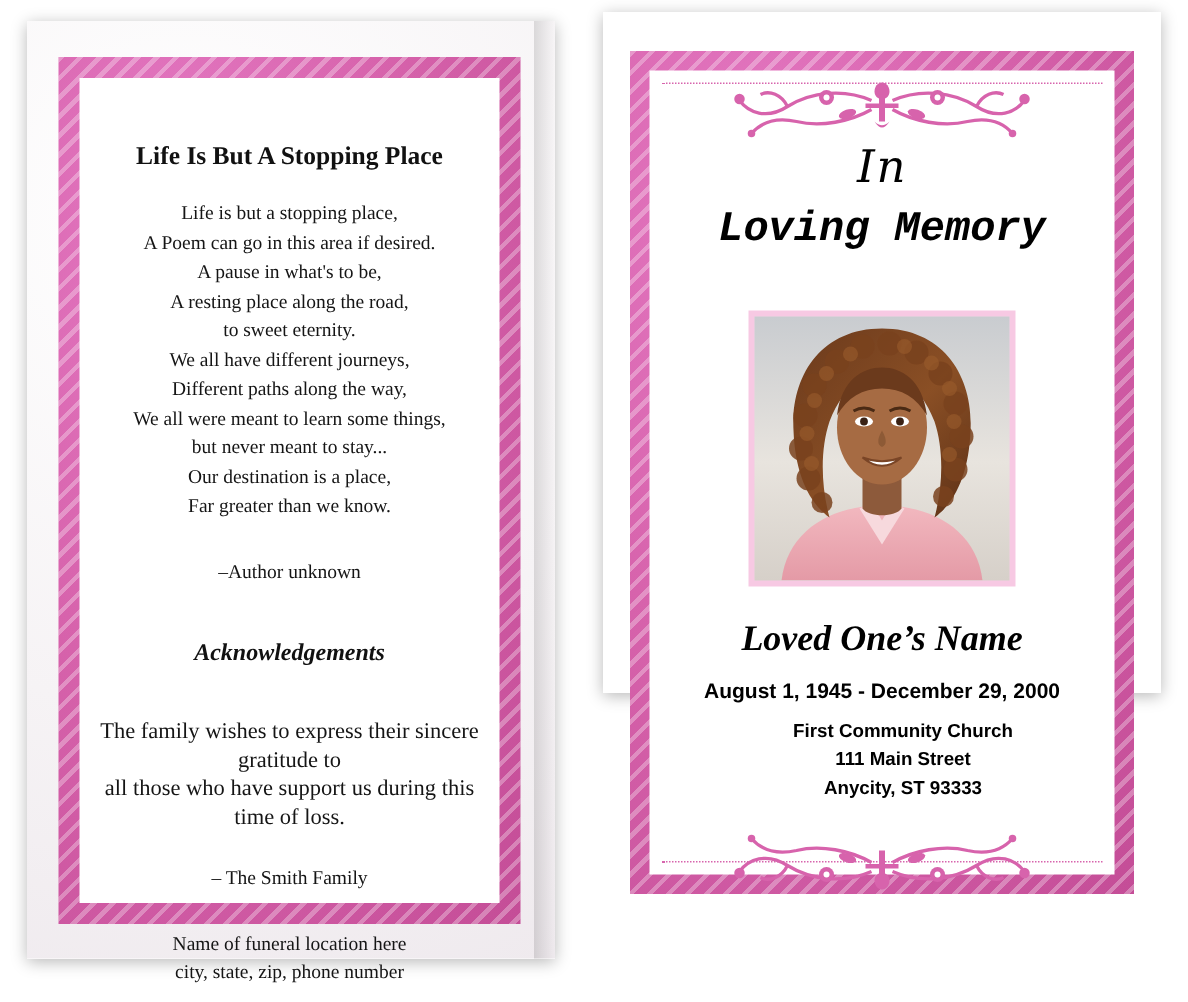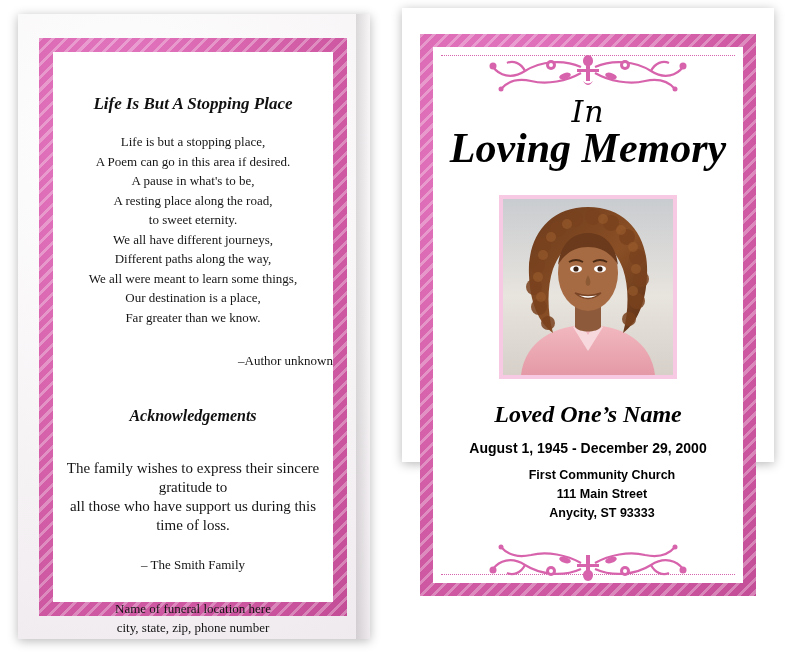--- a/index.html
+++ b/index.html
@@ -118,7 +118,6 @@
     text-align: center;
     font-family: "Liberation Serif", serif;
     font-weight: bold;
-    font-style: italic;
     font-size: 17px;
     color: #111111;
     margin-top: 42px;

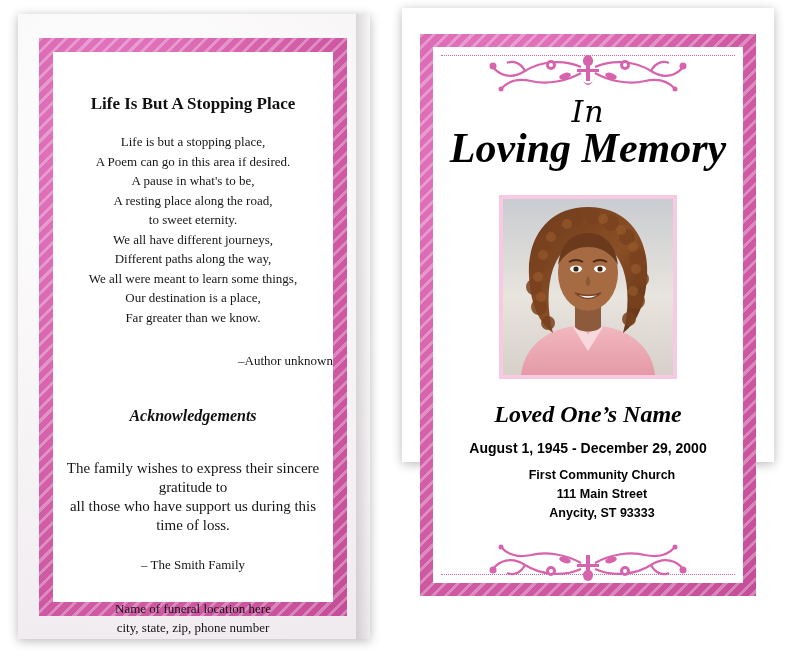--- a/index.html
+++ b/index.html
@@ -186,11 +186,11 @@
   }
   .loving-memory {
     text-align: center;
-    font-family: Liberation Serif, serif;
+    font-family: Liberation Mono, monospace;
     font-style: italic;
     font-weight: bold;
-    font-size: 42px;
-    line-height: 50px;
+    font-size: 28px;
+    line-height: 62px;
     color: #000000;
     margin-top: -4px;
   }

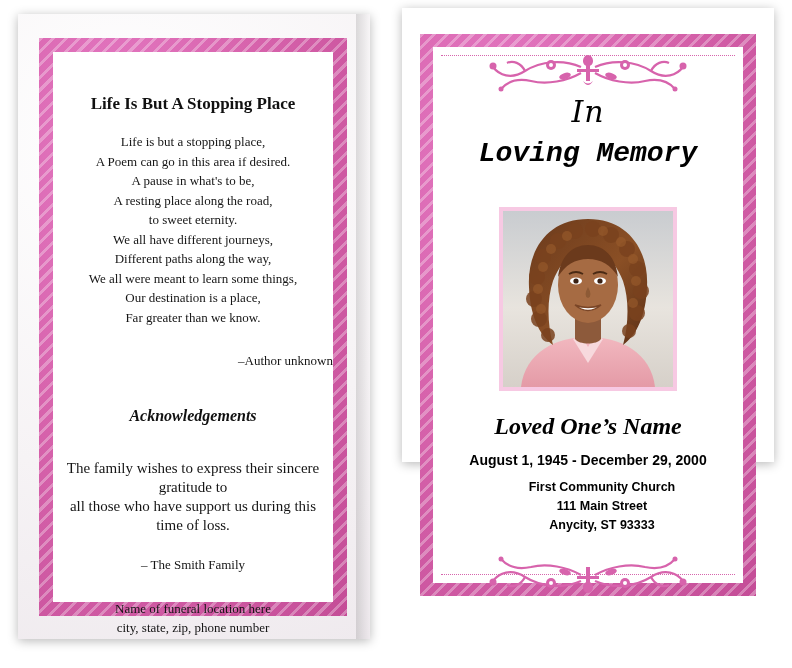--- a/index.html
+++ b/index.html
@@ -260,6 +260,7 @@
         <div>We all have different journeys,</div>
         <div>Different paths along the way,</div>
         <div>We all were meant to learn some things,</div>
+        <div>but never meant to stay...</div>
         <div>Our destination is a place,</div>
         <div>Far greater than we know.</div>
       </div>

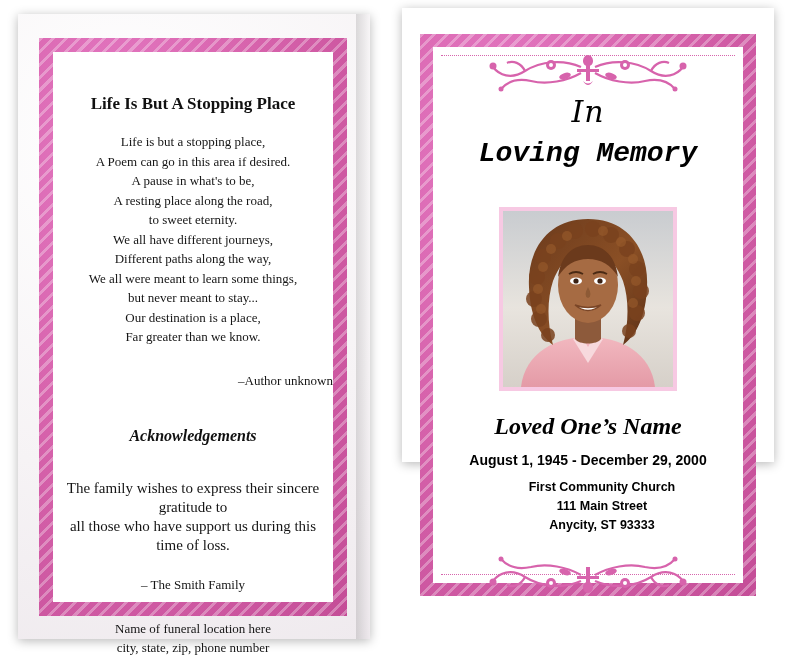--- a/index.html
+++ b/index.html
@@ -130,7 +130,7 @@
     margin-top: 18px;
   }
   .poem-author {
-    text-align: right;
+    text-align: center;
     font-size: 13px;
     color: #151515;
     margin-top: 26px;

